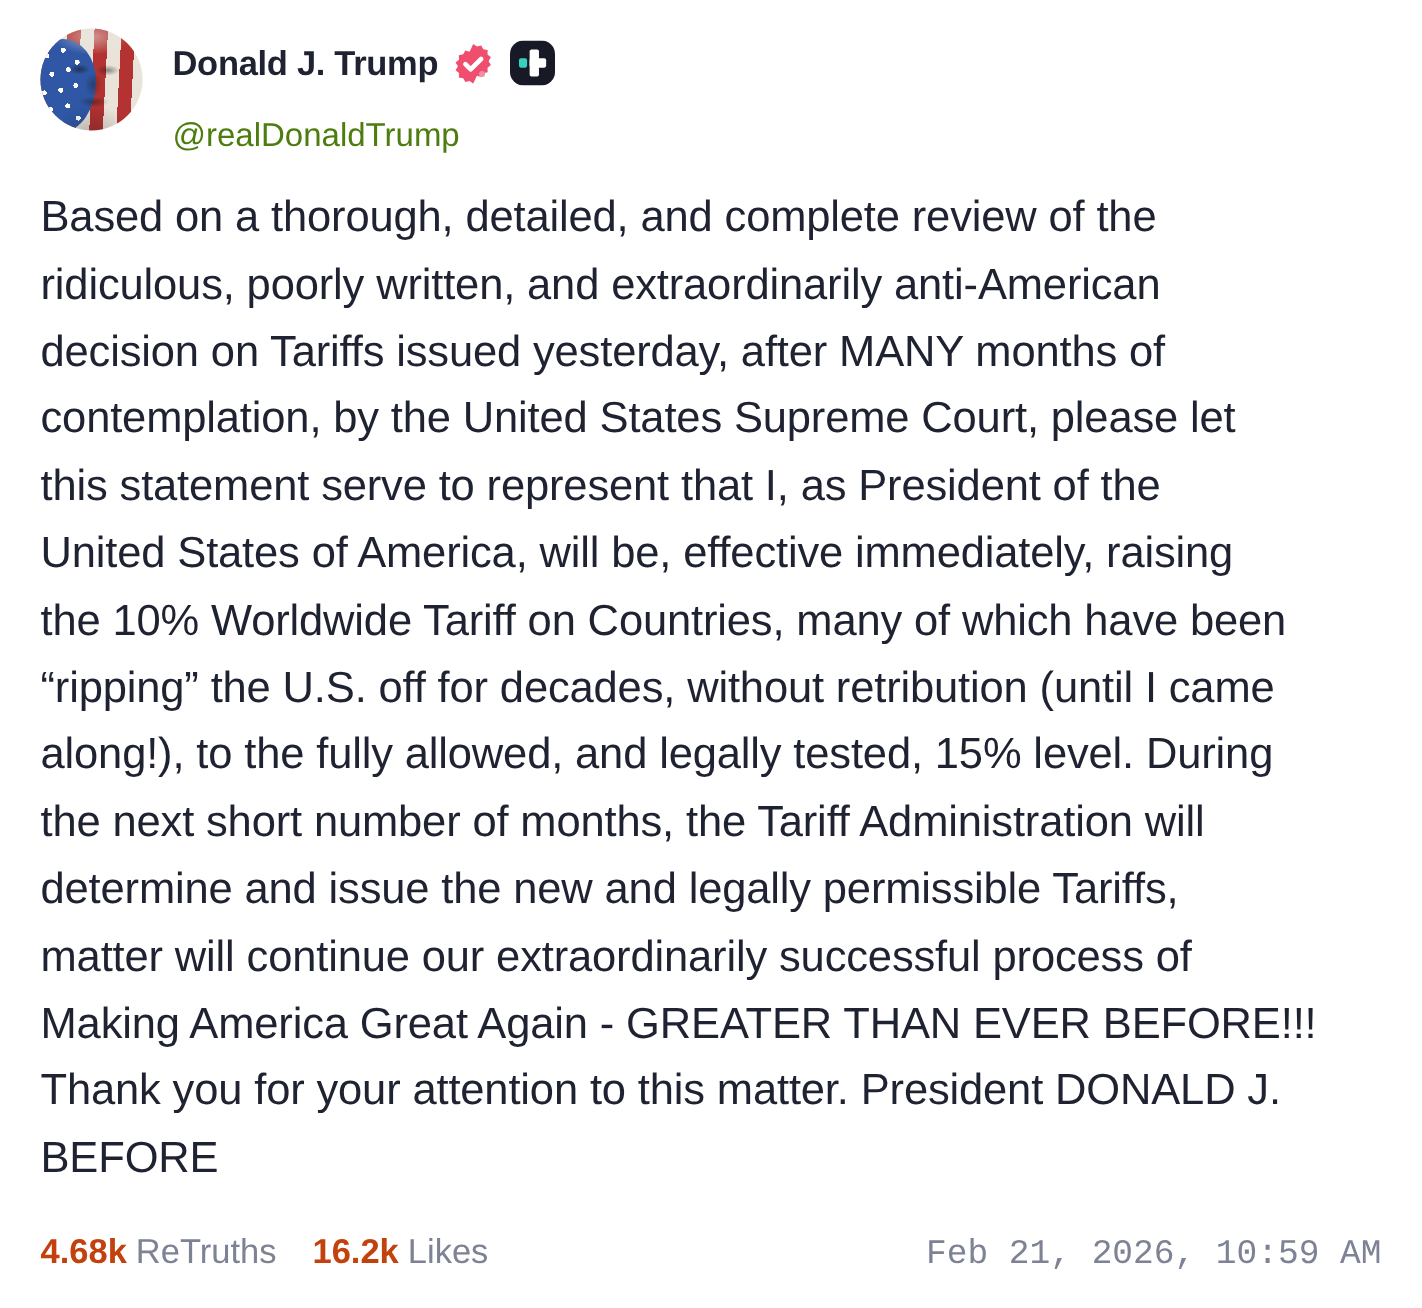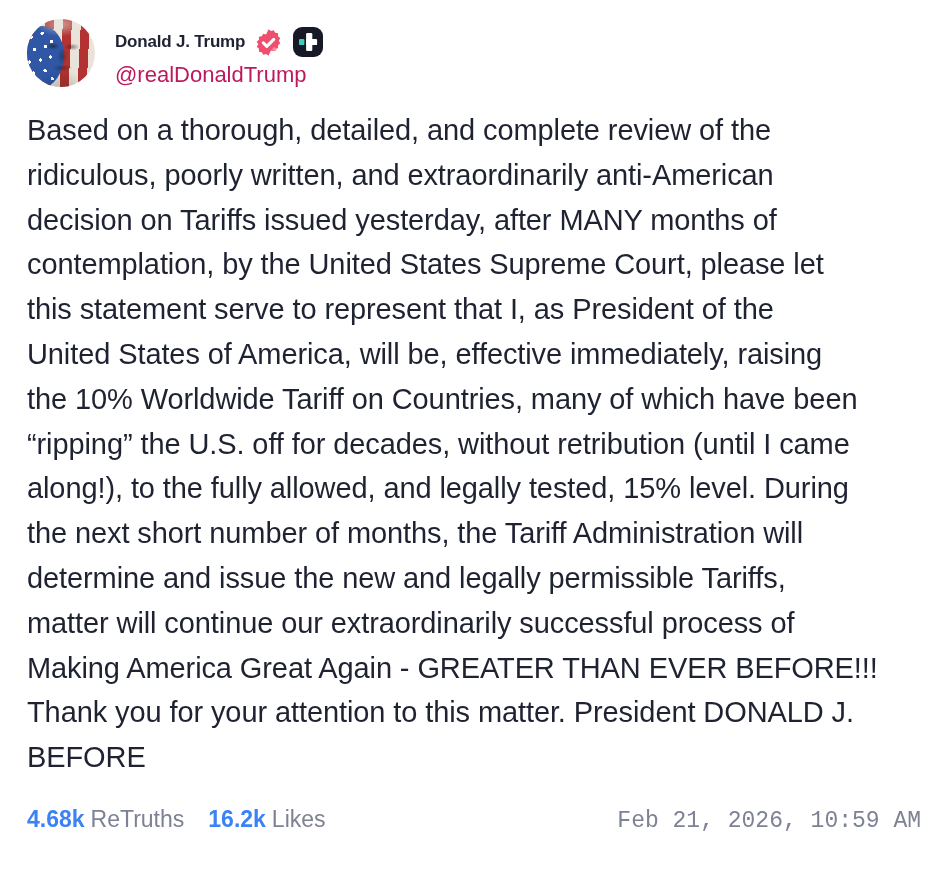--- a/index.html
+++ b/index.html
@@ -74,7 +74,7 @@
     gap: 9px;
   }
   .display-name {
-    font-size: 17px;
+    font-size: 23px;
     font-weight: 700;
     color: #1e2231;
     letter-spacing: -0.2px;

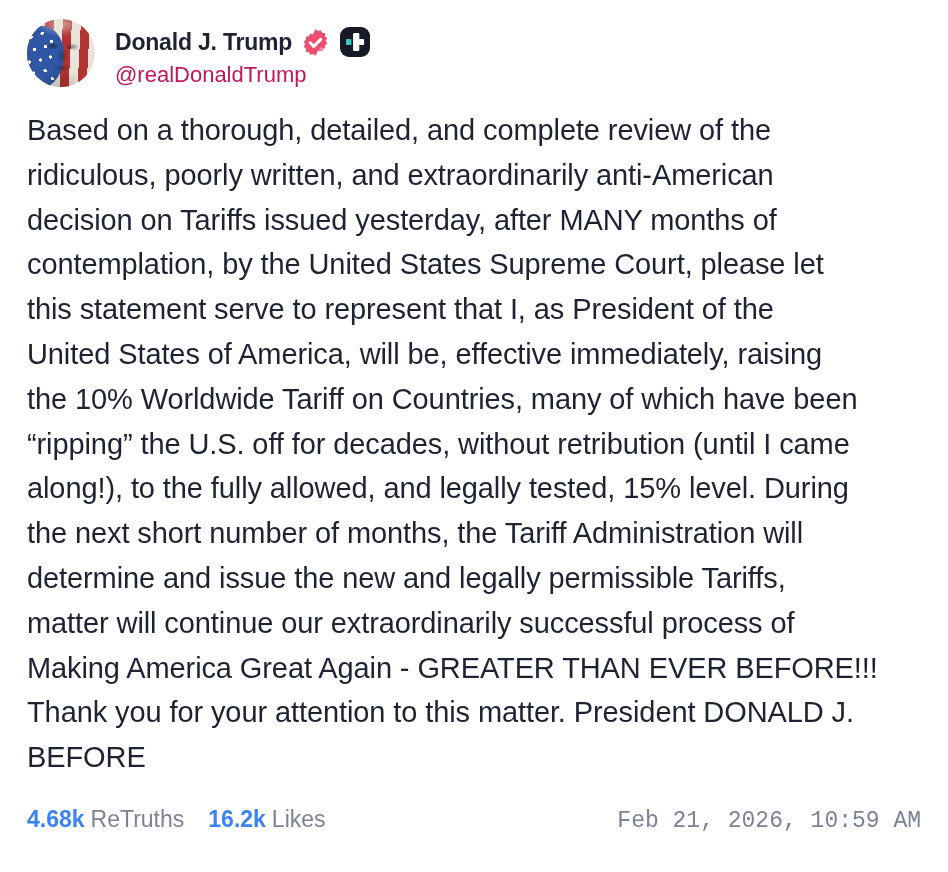--- a/index.html
+++ b/index.html
@@ -83,9 +83,9 @@
   .verified-badge { width: 29px; height: 29px; display: inline-block; }
   .truth-badge   { width: 30px; height: 30px; display: inline-block; margin-left: 1px; }
   .handle {
-    margin-top: 5px;
+    margin-top: 20px;
     font-size: 22px;
-    color: #be185d;
+    color: #4d7c0f;
     cursor: pointer;
   }
   .post-body {

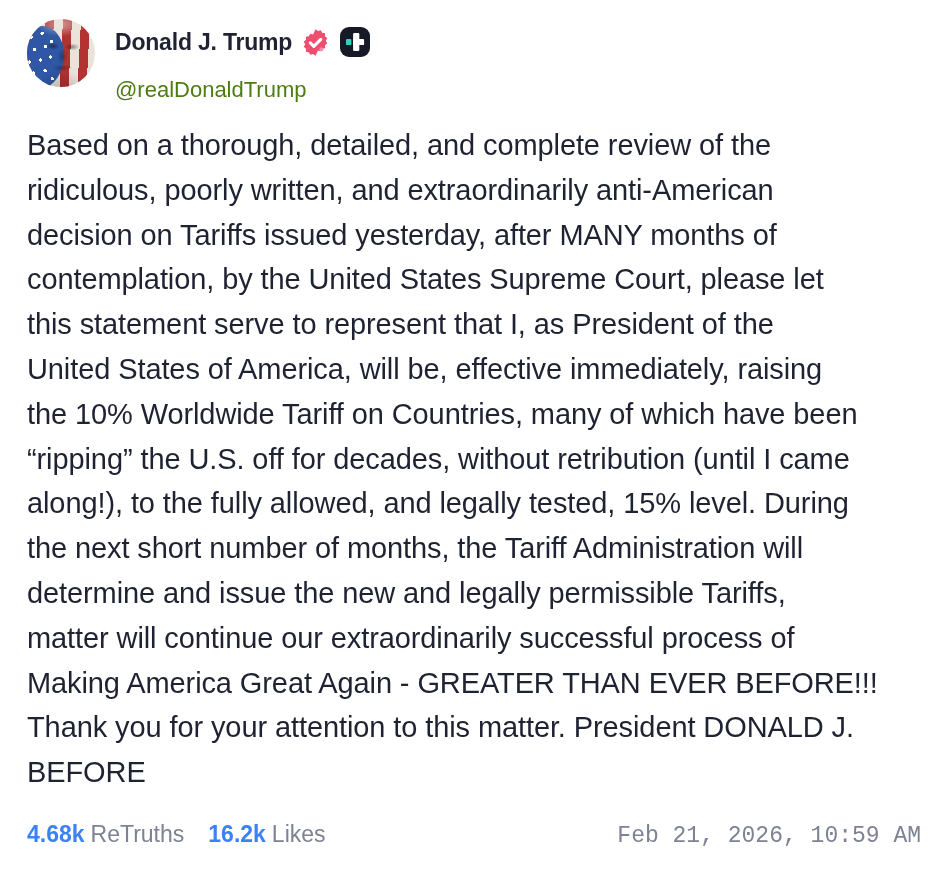--- a/index.html
+++ b/index.html
@@ -104,7 +104,7 @@
   }
   .stats { display: flex; gap: 24px; }
   .stat { color: #7d8294; cursor: pointer; }
-  .stat .count { font-weight: 700; color: #3b82f6; margin-right: 6px; }
+  .stat .count { font-weight: 700; color: #c2410c; margin-right: 6px; }
   .timestamp { color: #7d8294; cursor: pointer; font-family: Liberation Mono, monospace; }
 </style>
 </head>

